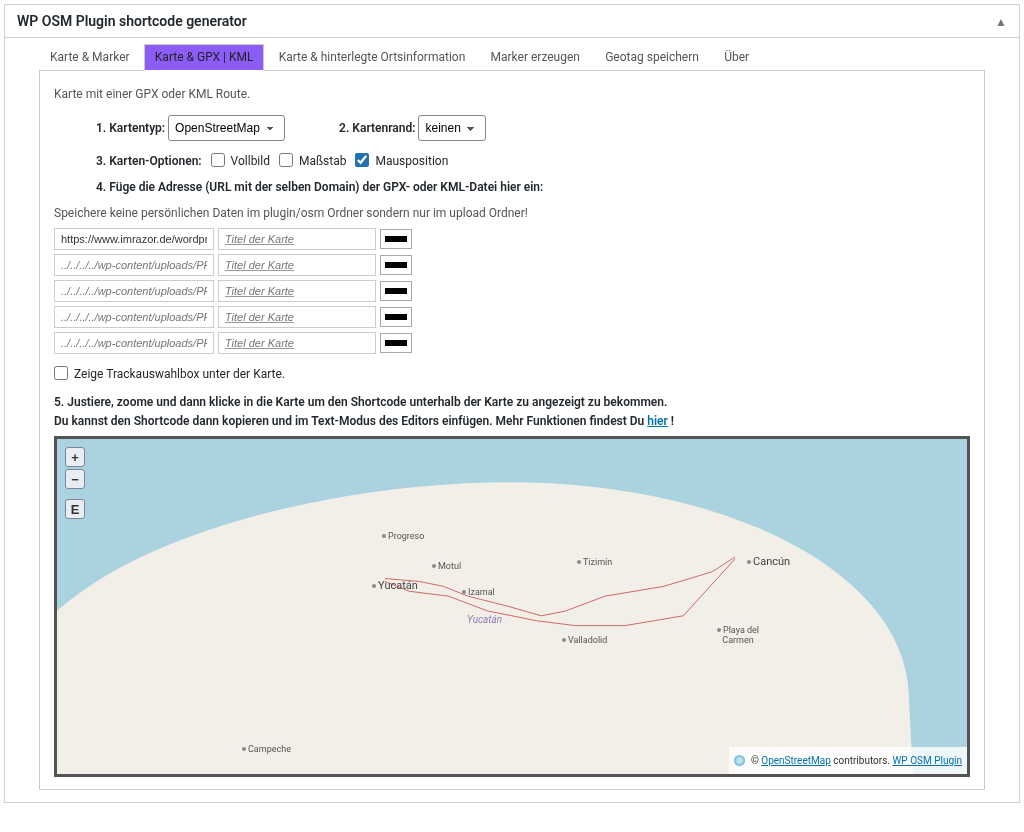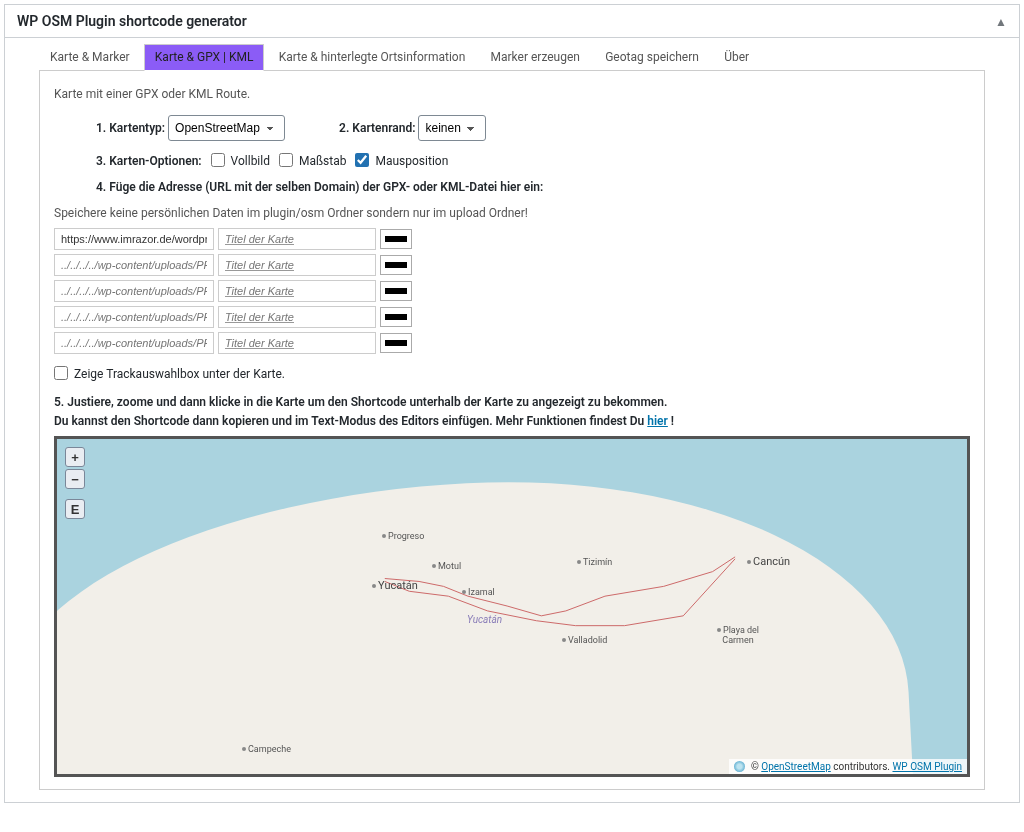--- a/index.html
+++ b/index.html
@@ -35,7 +35,7 @@
   .map-ctrl { position: absolute; top: 8px; left: 8px; z-index: 5; }
   .map-btn { width: 20px; height: 20px; background: #e9edf2; border: 1px solid #7a8799; border-radius: 3px; margin-bottom: 2px; display: flex; align-items: center; justify-content: center; font-size: 13px; font-weight: 700; color: #333; cursor: pointer; font-family: Arial, sans-serif; }
   .map-btn.e { margin-top: 10px; }
-  .attrib { position: absolute; bottom: 0; right: 0; background: rgba(255,255,255,0.8); font-size: 10px; padding: 2px 5px; color: #333; }
+  .attrib { position: absolute; bottom: 0; right: 0; background: rgba(255,255,255,0.8); font-size: 10px; padding: 8px 5px; color: #333; }
   .attrib a { color: #0073aa; text-decoration: underline; }
   .attrib-icon { display: inline-block; width: 11px; height: 11px; border-radius: 50%; background: radial-gradient(circle, #bde3f0 30%, #6ab4d4 70%); vertical-align: -2px; margin-right: 3px; }
   .land { position: absolute; background: #f2efe9; }

